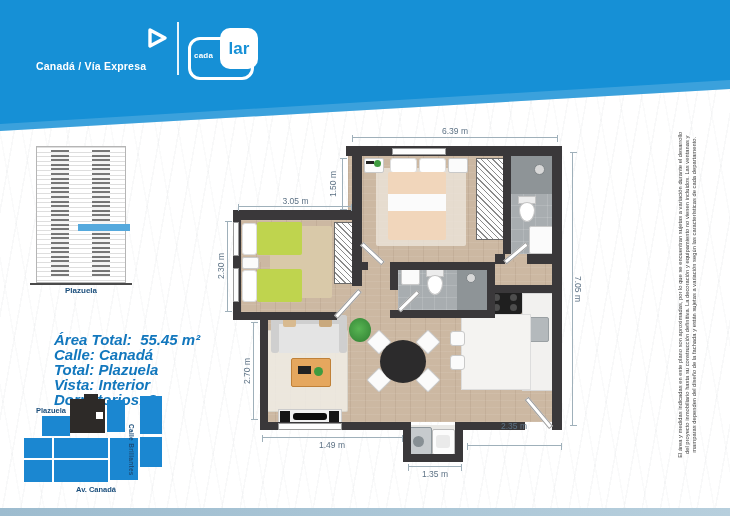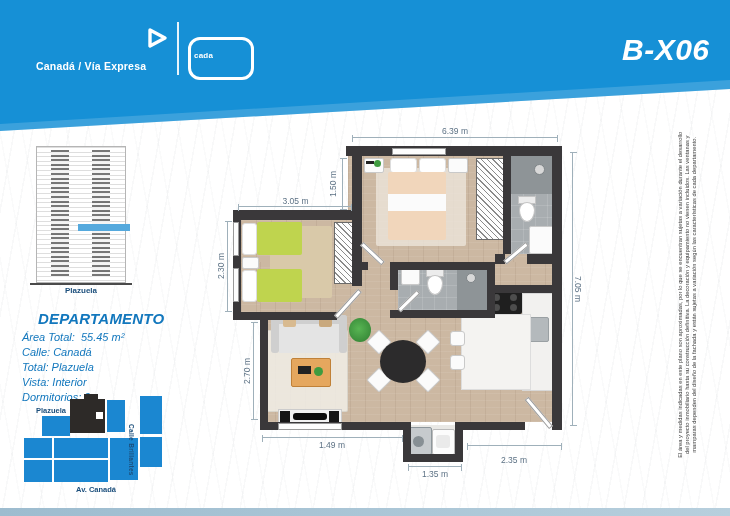--- a/index.html
+++ b/index.html
@@ -98,6 +98,7 @@
   <div class="logo-divider"></div>
   <div class="lar-outline"></div>
   <div class="lar-grupo">cada</div>
+  <div class="lar-box">lar</div>
   <div class="unit-code">B-X06</div>
 
   <div class="tower">

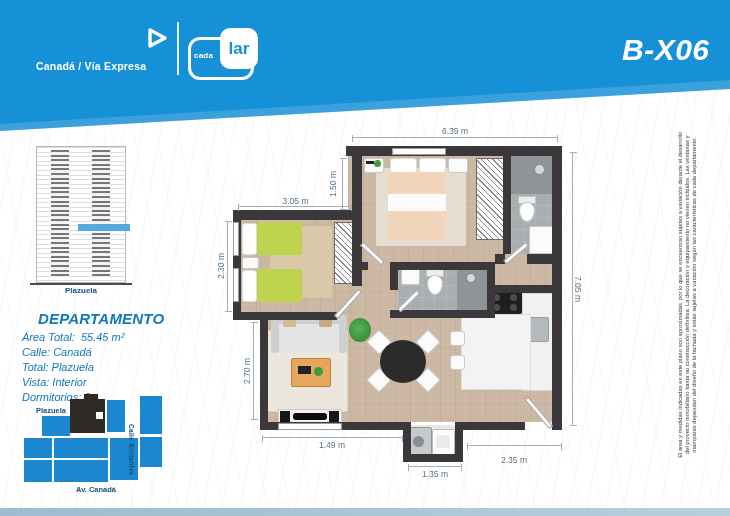--- a/index.html
+++ b/index.html
@@ -99,7 +99,6 @@
   <div class="lar-outline"></div>
   <div class="lar-grupo">cada</div>
   <div class="lar-box">lar</div>
-  <div class="unit-code">B-X06</div>
 
   <div class="tower">
     <div class="tower-col" style="left:14px;"></div>

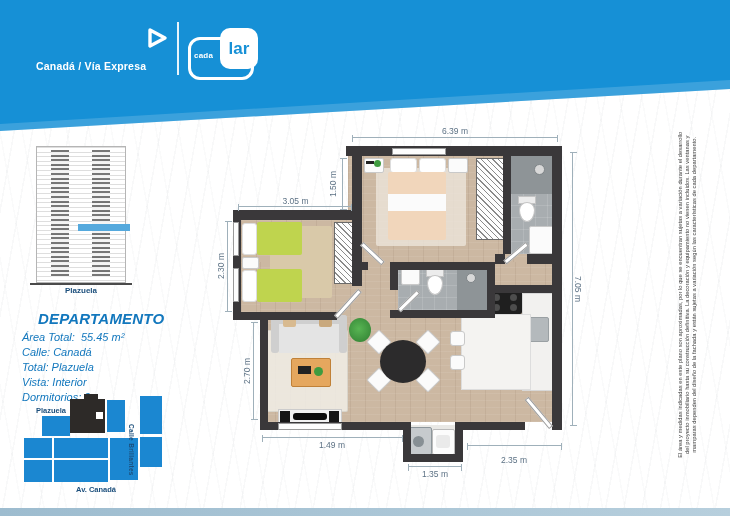--- a/index.html
+++ b/index.html
@@ -108,7 +108,6 @@
   <div class="tower-baseline"></div>
   <div class="tower-caption">Plazuela</div>
 
-  <div class="apt-title">DEPARTAMENTO</div>
   <div class="apt-line" style="top:331px;">Área Total:  55.45 m²</div>
   <div class="apt-line" style="top:346px;">Calle: Canadá</div>
   <div class="apt-line" style="top:361px;">Total: Plazuela</div>

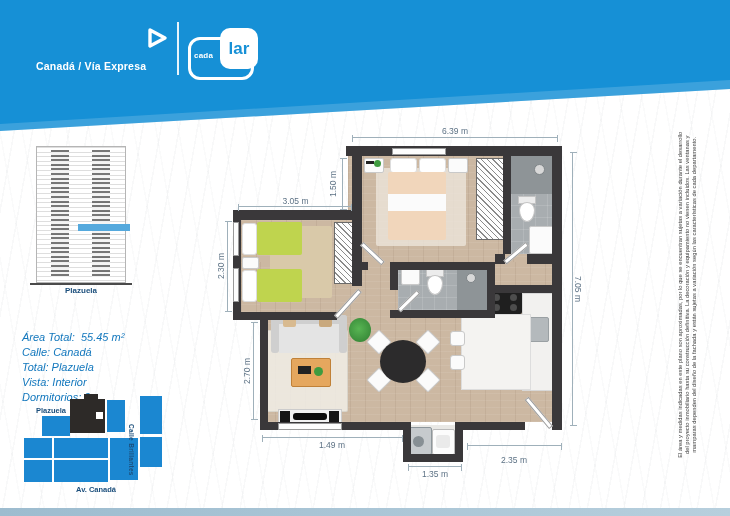--- a/index.html
+++ b/index.html
@@ -43,7 +43,7 @@
 
   
   .apt-title{position:absolute;left:38px;top:310px;color:#1277bd;font-size:15px;font-weight:800;font-style:italic;letter-spacing:0.2px;}
-  .apt-line{position:absolute;left:22px;color:#1277bd;font-size:11px;font-weight:400;font-style:italic;white-space:pre;}
+  .apt-line{position:absolute;left:54px;color:#1277bd;font-size:15px;font-weight:700;font-style:italic;white-space:pre;}
 
   
   .blk{position:absolute;background:#1b87d1;}

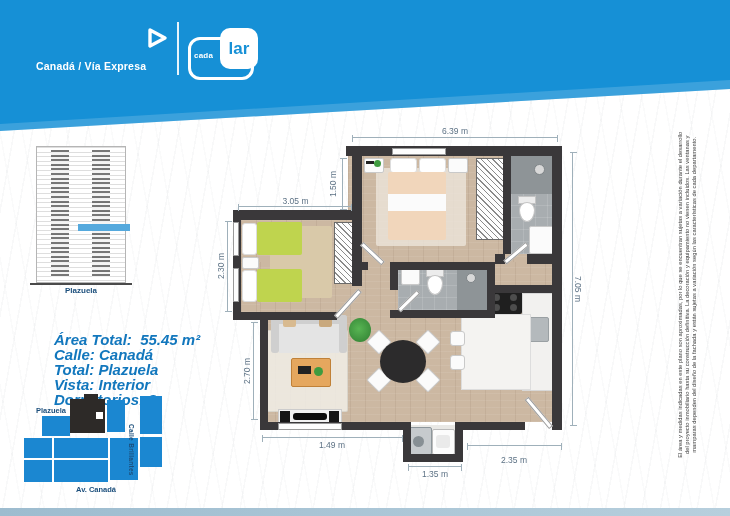--- a/index.html
+++ b/index.html
@@ -272,7 +272,7 @@
   <div class="dimlabel" style="left:405px;top:469px;width:60px;">1.35 m</div>
 
   <div class="dim-h" style="left:467px;top:445px;width:95px;"></div>
-  <div class="dimlabel" style="left:484px;top:455px;width:60px;">2.35 m</div>
+  <div class="dimlabel" style="left:484px;top:421px;width:60px;">2.35 m</div>
 
   <div class="dim-v" style="left:572px;top:152px;height:274px;"></div>
   <div class="dimlabel-v" style="left:556px;top:284px;transform:rotate(90deg);">7.05 m</div>

